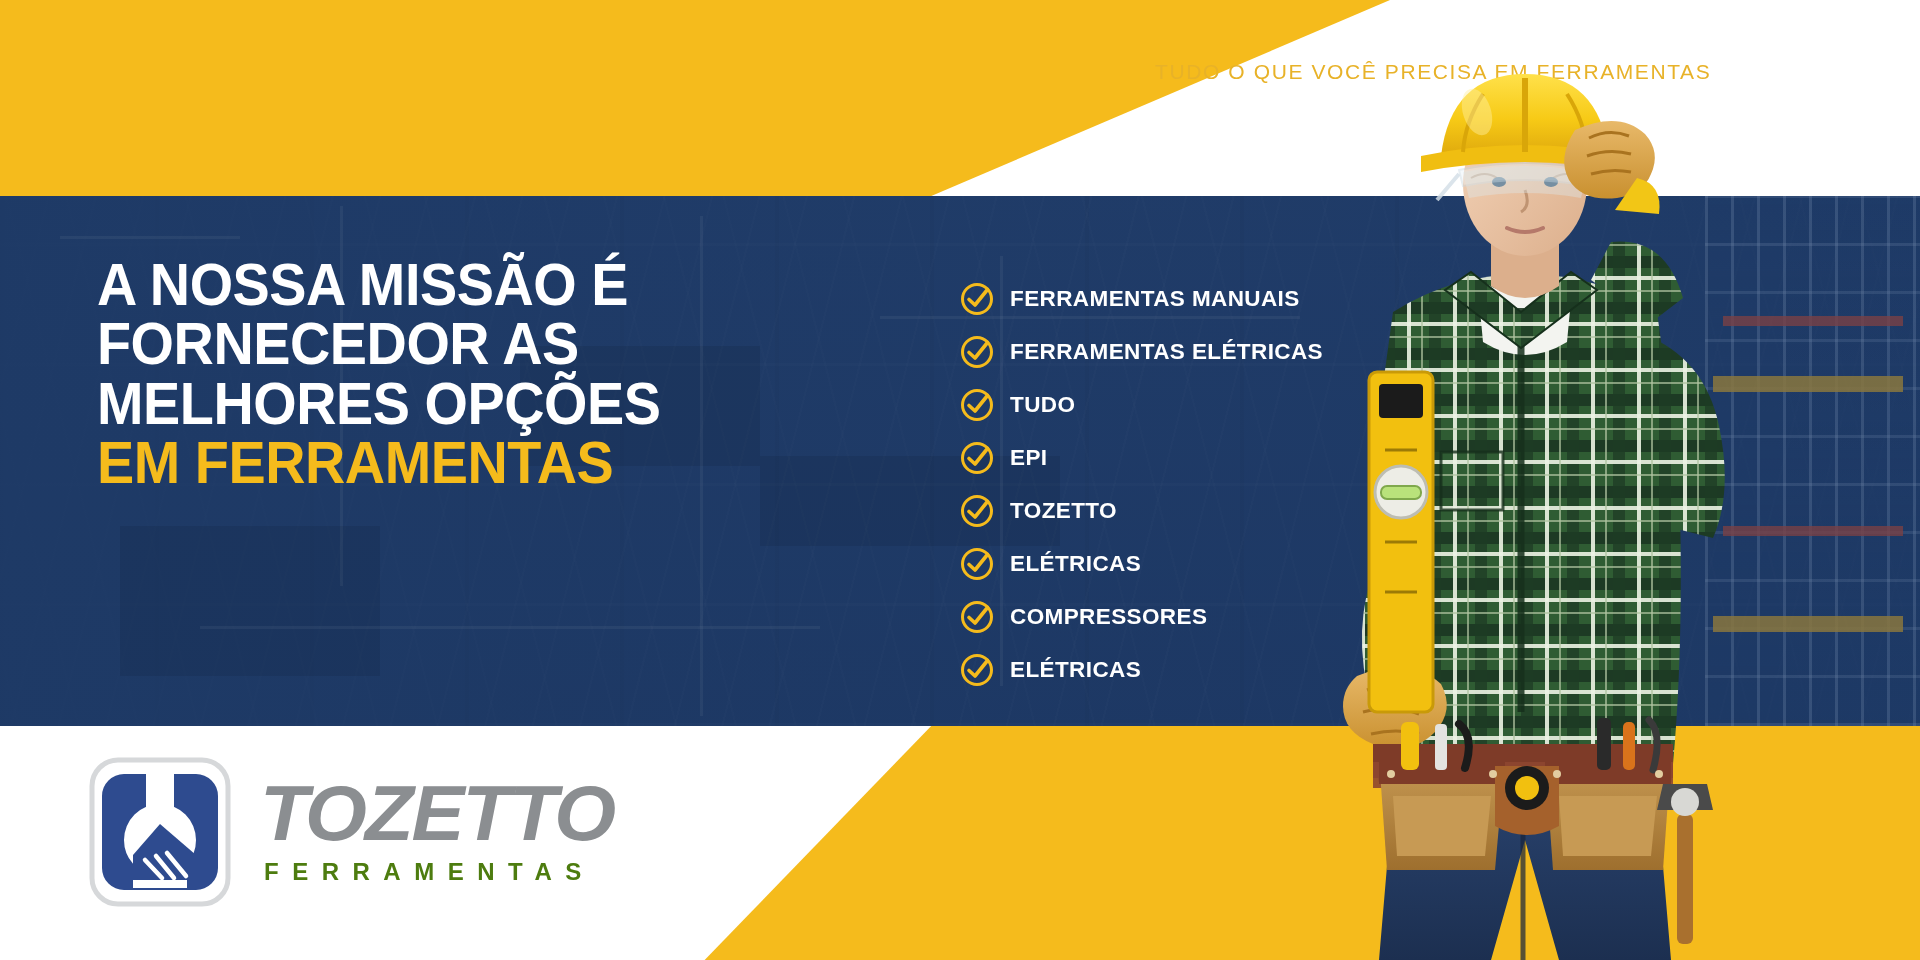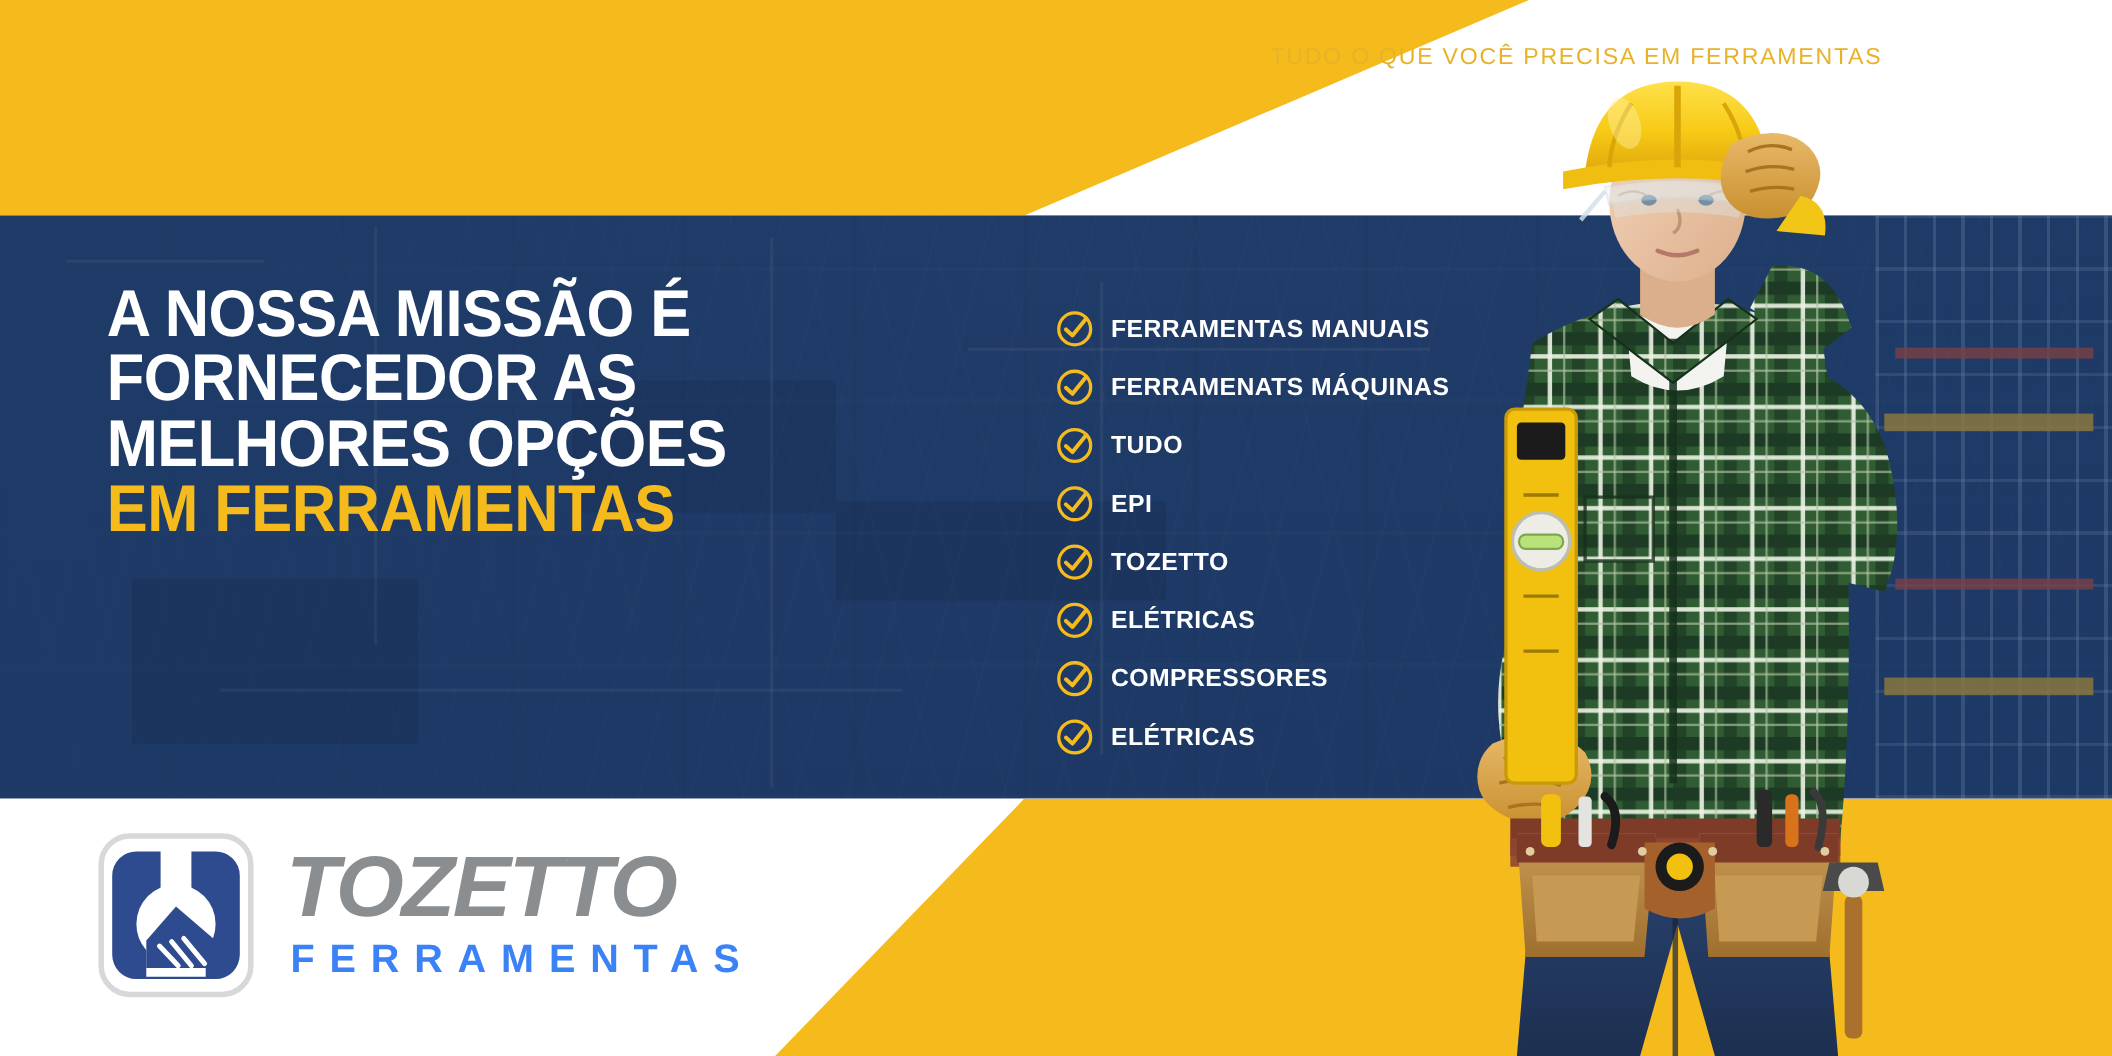--- a/index.html
+++ b/index.html
@@ -20,7 +20,7 @@
   }
   
   .tagline{
-    position:absolute;left:1155px;top:40px;width:560px;
+    position:absolute;left:1155px;top:60px;width:560px;
     text-align:left;
     font-size:21px;letter-spacing:1.6px;font-weight:400;
     color:#E8B228;white-space:nowrap;

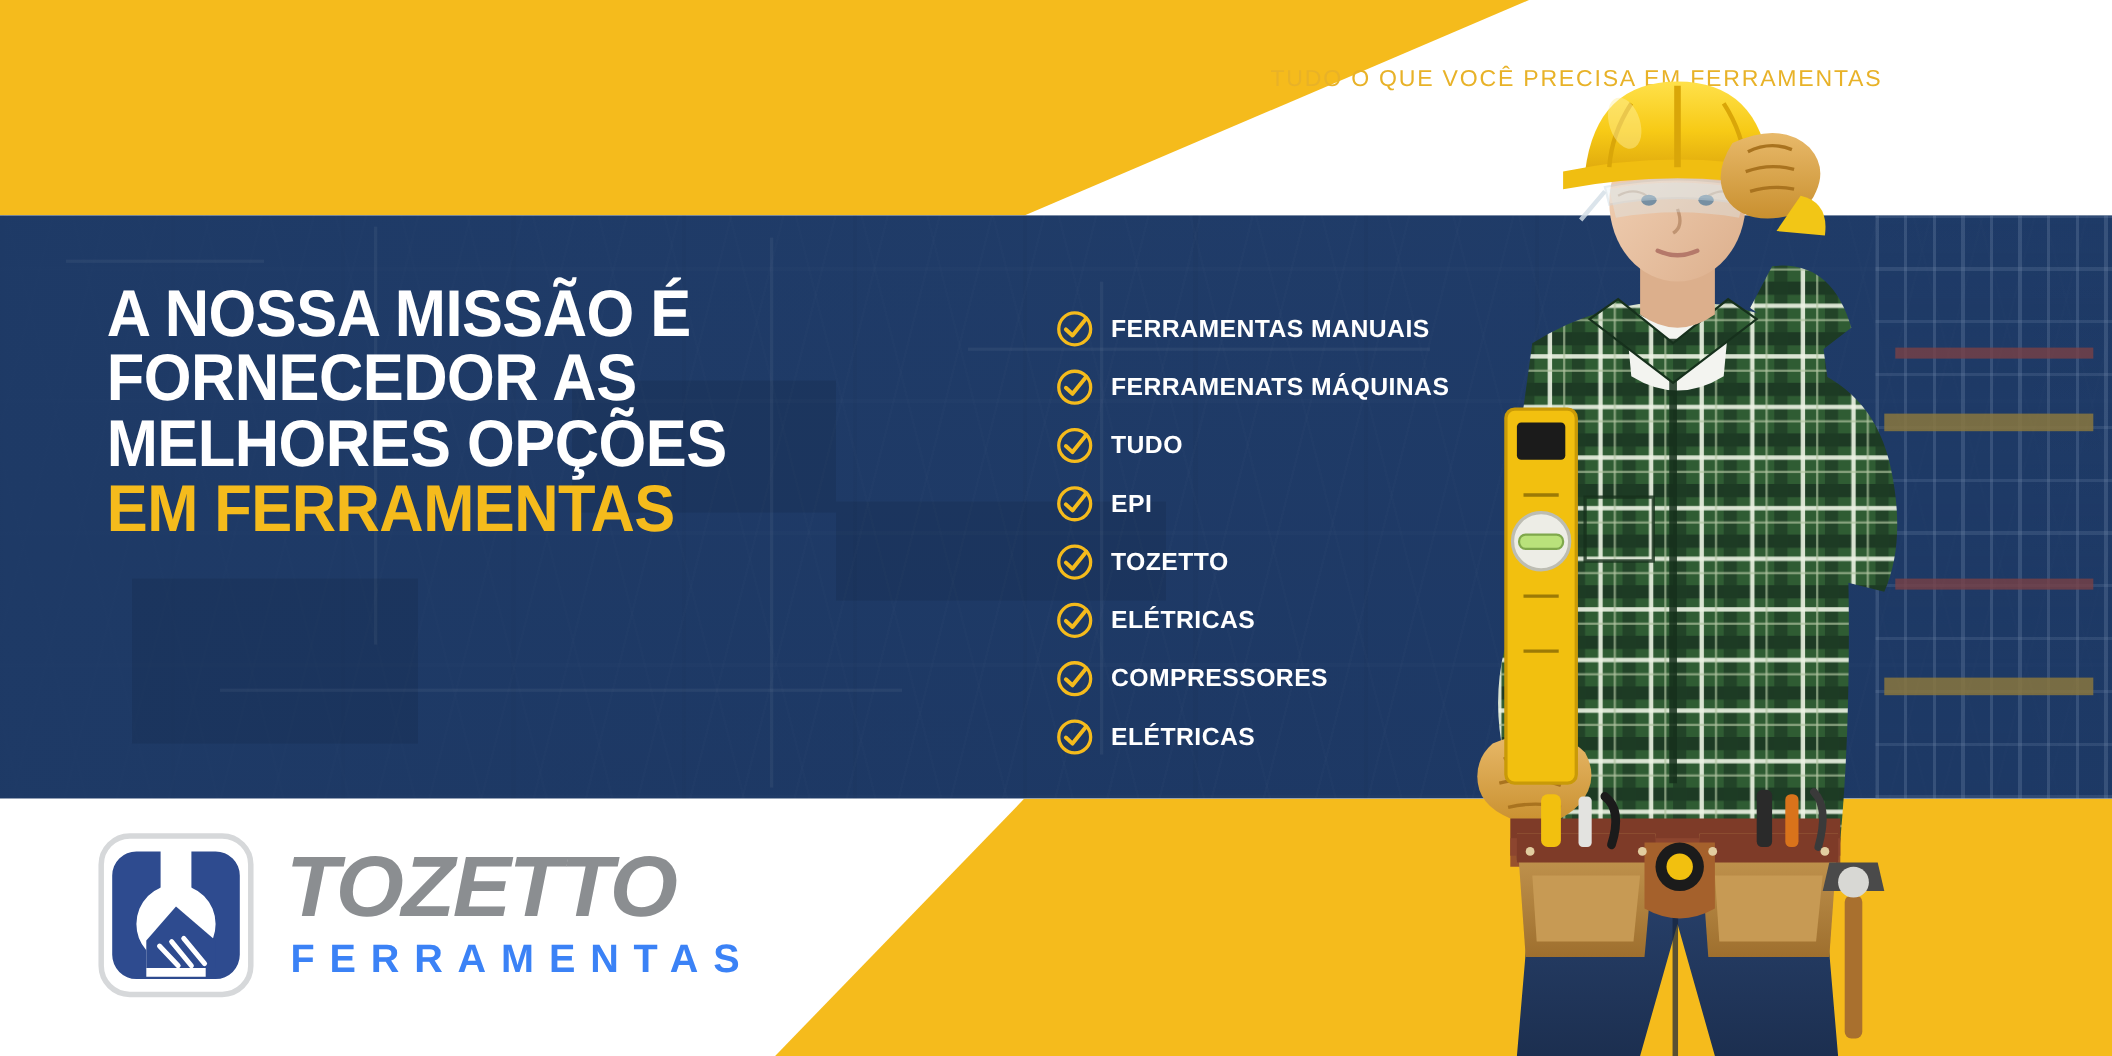--- a/index.html
+++ b/index.html
@@ -189,7 +189,7 @@
             <path d="M9 17.5 L15 23 L27.5 7.5" fill="none" stroke="#F5BB1C" stroke-width="3.6" stroke-linecap="round" stroke-linejoin="round"></path>
           </svg>
       </span>
-      <span class="check-label">FERRAMENATS MÁQUINAS</span>
+      <span class="check-label">FERRAMENTAS ELÉTRICAS</span>
     </div>
 
     <div class="check-row">

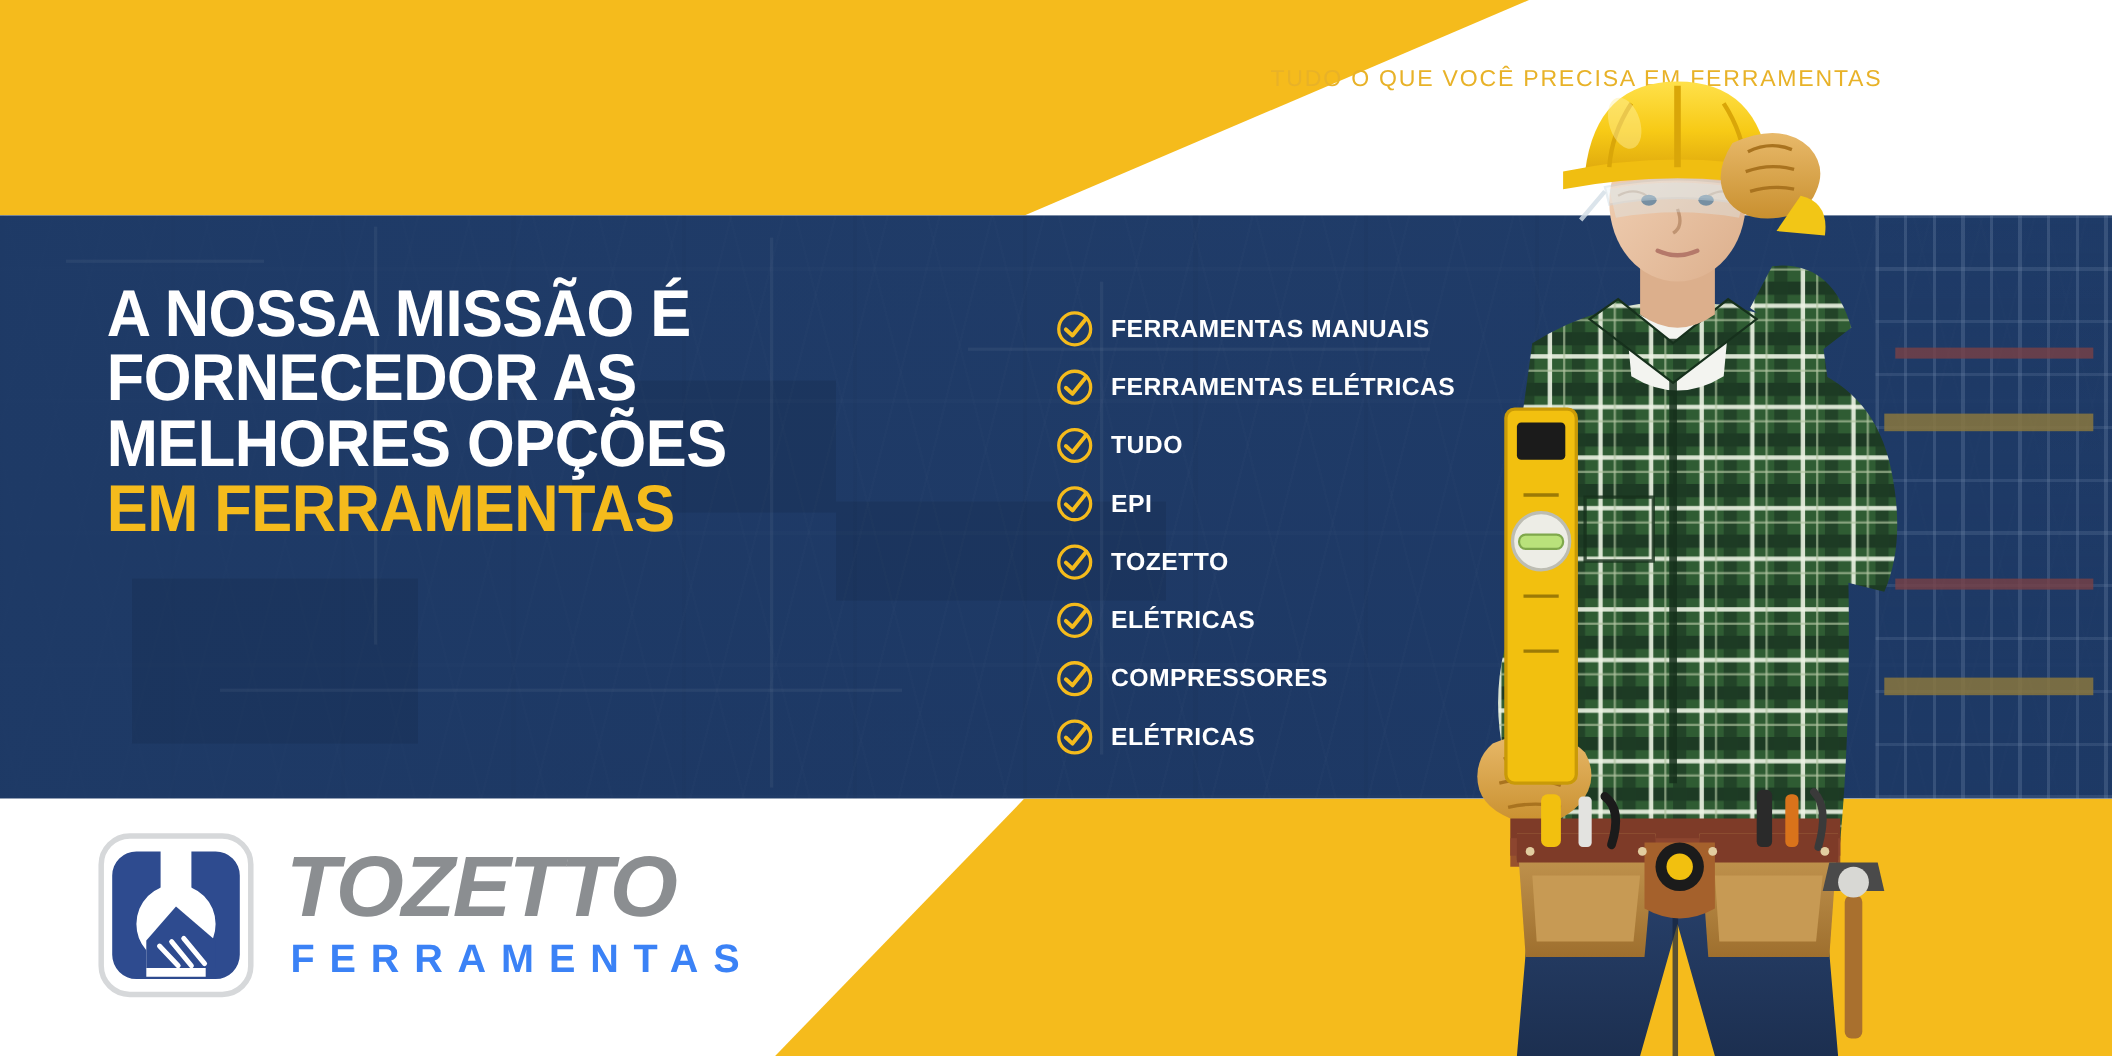--- a/index.html
+++ b/index.html
@@ -107,7 +107,7 @@
     transform:scaleX(1.02);transform-origin:left center;
   }
   .logo-sub{
-    font-size:36px;font-weight:700;color:#3b82f6;
+    font-size:24px;font-weight:700;color:#4d7c0f;
     letter-spacing:13.5px;margin-top:8px;margin-left:4px;
   }
 

